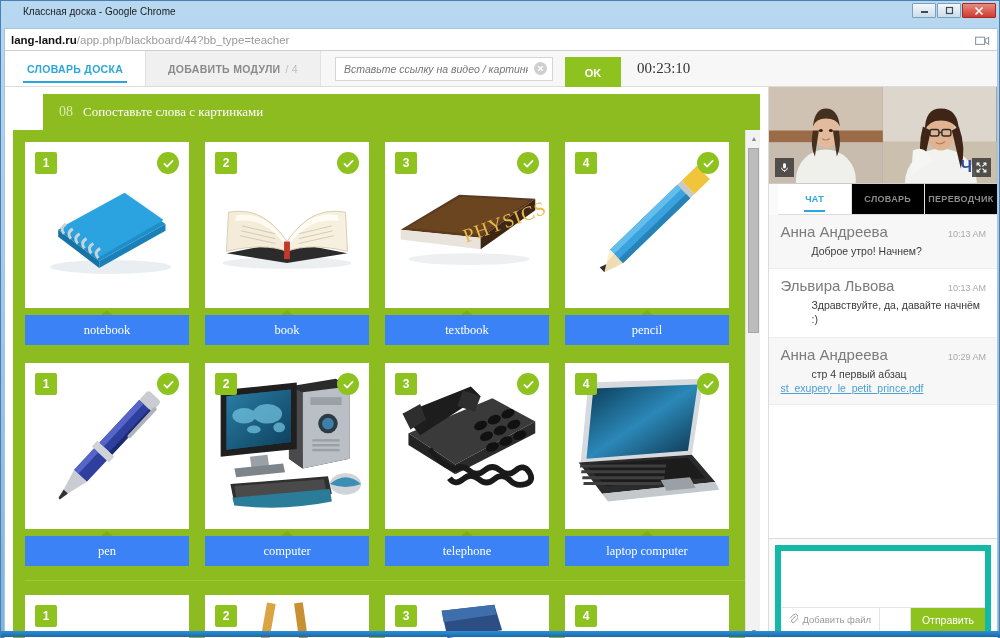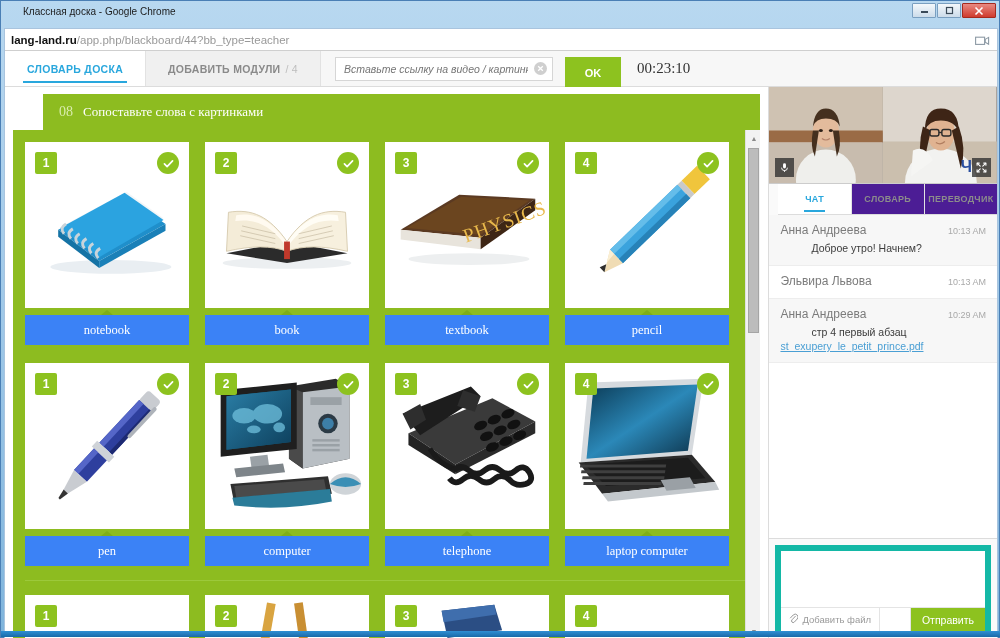--- a/index.html
+++ b/index.html
@@ -229,7 +229,7 @@
     flex: 1; display:flex; align-items:center; justify-content:center;
     font-size: 9px; font-weight: bold; color: #8c8c8c;
     letter-spacing: .3px; border-right: 1px solid #e3e3e3;
-    cursor: pointer; position: relative; background:#4c1d95;
+    cursor: pointer; position: relative; background:#000000;
   }
   .chat-tab:last-child { border-right: none; }
   .chat-tab.active { color: #29a7dd; background: #fff; }

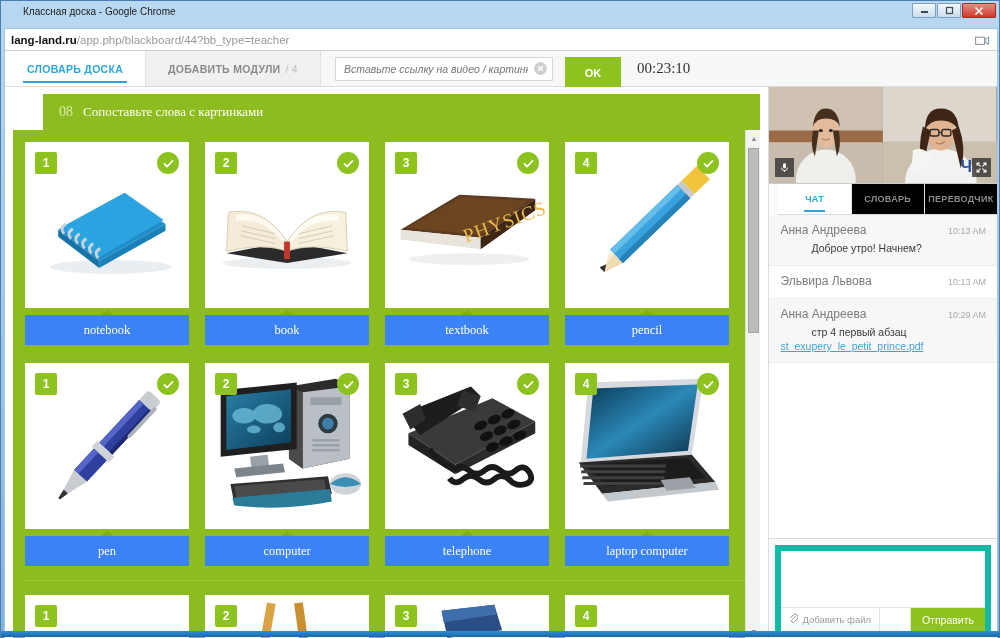--- a/index.html
+++ b/index.html
@@ -242,7 +242,7 @@
   .msg { padding: 8px 11px 10px 11px; border-bottom: 1px solid #ededed; }
   .msg.alt { background: #f7f7f7; }
   .msg-head { display: flex; justify-content: space-between; align-items: baseline; }
-  .msg-author { font-size: 12px; color: #7b7b7b; }
+  .msg-author { font-size: 15px; color: #7b7b7b; }
   .msg-time { font-size: 9px; color: #a9a9a9; }
   .msg-text { font-size: 10.5px; color: #3b3b3b; margin-top: 4px; line-height: 1.35; margin-left: 31px; }
   .msg-file { font-size: 10.5px; color: #4a9fd4; text-decoration: underline; display:block; margin-top:1px; cursor:pointer;}

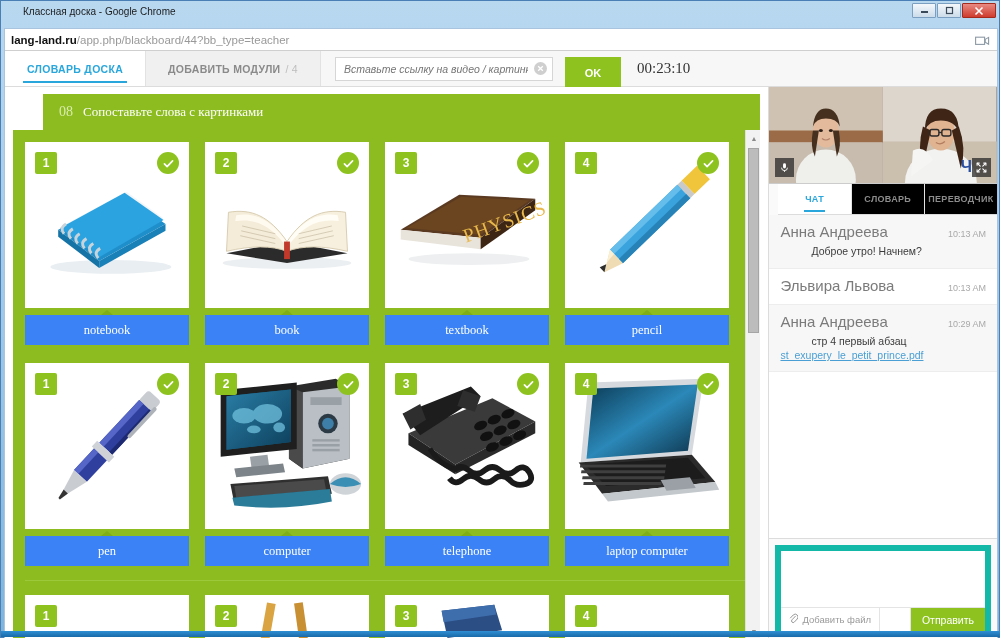--- a/index.html
+++ b/index.html
@@ -719,6 +719,7 @@
               <span class="msg-author">Эльвира Львова</span>
               <span class="msg-time">10:13 AM</span>
             </div>
+            <div class="msg-text">Здравствуйте, да, давайте начнём :)</div>
           </div>
           <div class="msg alt">
             <div class="msg-head">

